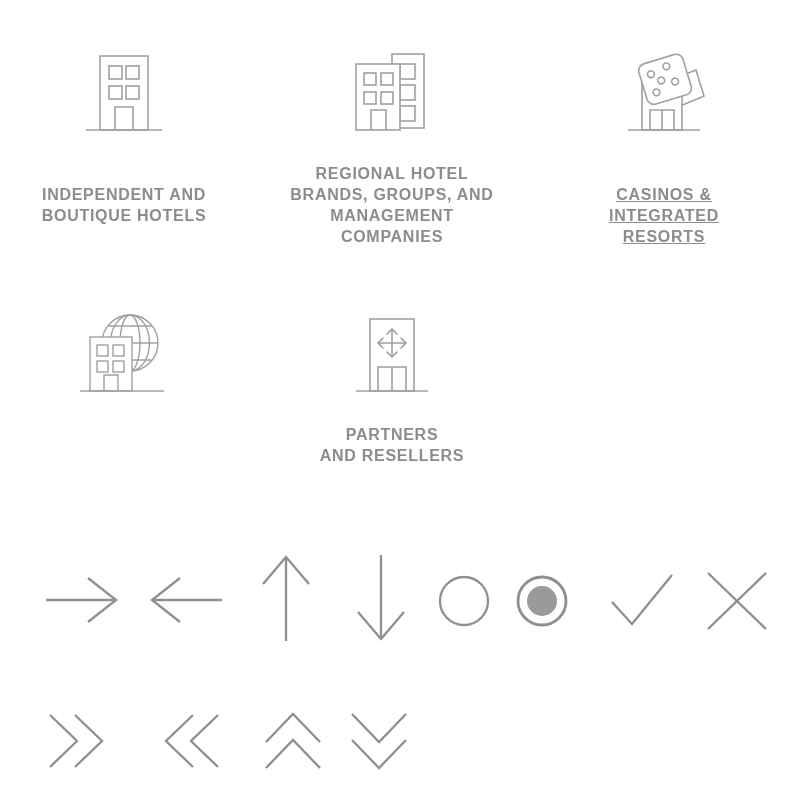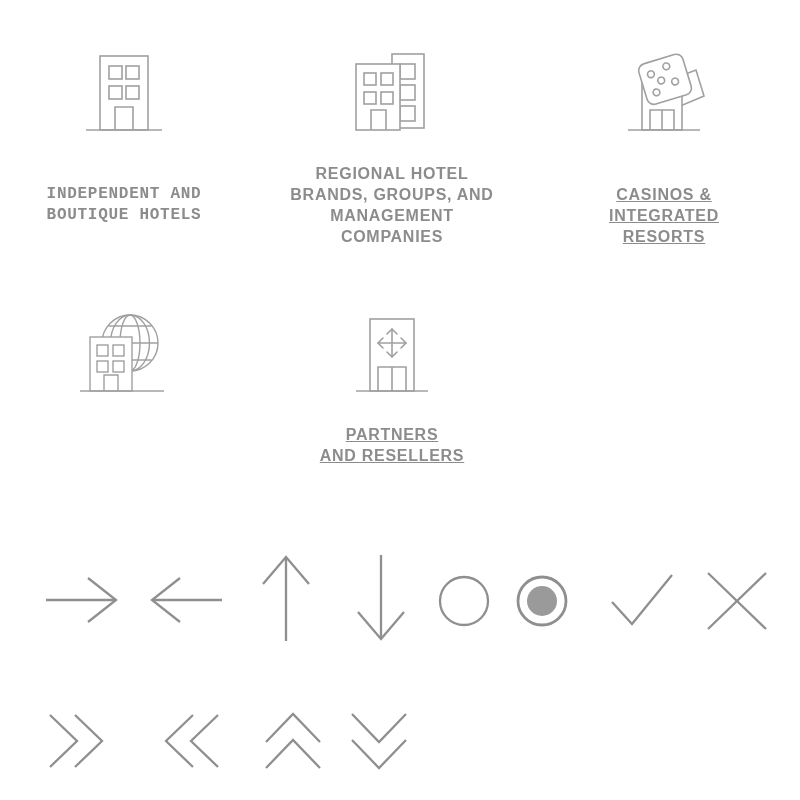--- a/index.html
+++ b/index.html
@@ -46,7 +46,7 @@
 
   
   #seg-independent { left: 24px;  top: 44px;  width: 200px; }
-  #seg-independent .seg-label { position: absolute; left: -6px; top: 140px; width: 212px; font-family: Liberation Mono, monospace; }
+  #seg-independent .seg-label { position: absolute; left: -6px; top: 140px; width: 212px; }
 
   #seg-regional    { left: 296px; top: 44px;  width: 192px; }
   #seg-regional .seg-label { position: absolute; left: -14px; top: 119px; width: 220px; }

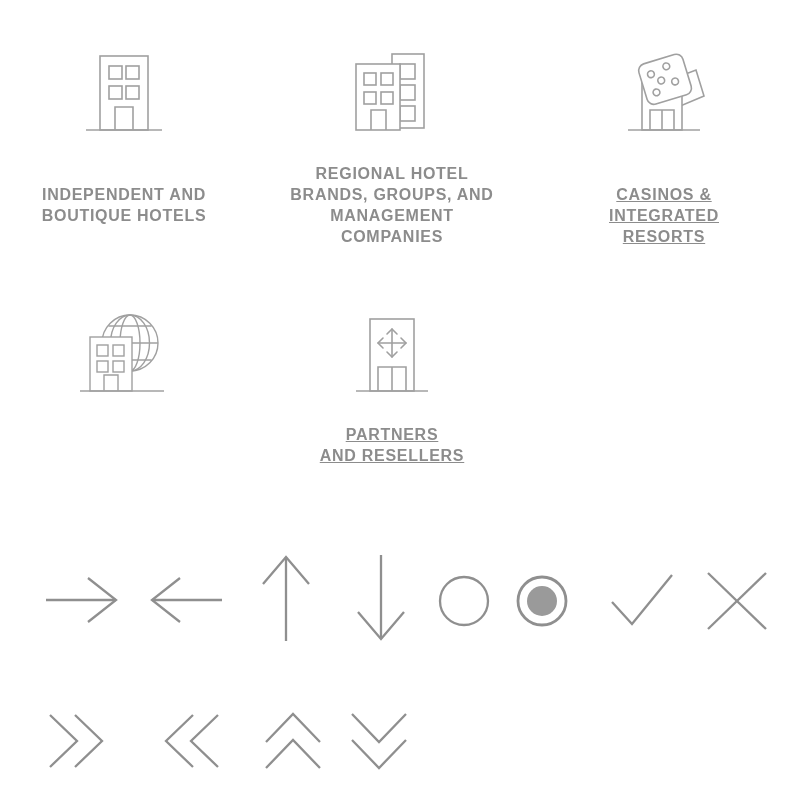--- a/index.html
+++ b/index.html
@@ -58,7 +58,7 @@
   #seg-global .seg-label { position: absolute; left: -6px; top: 140px; width: 212px; }
 
   #seg-partners    { left: 296px; top: 305px; width: 192px; }
-  #seg-partners .seg-label { position: absolute; left: 0px; top: 119px; width: 192px; text-decoration: underline; }
+  #seg-partners .seg-label { position: absolute; left: 0px; top: 119px; width: 192px; }
 
   
   .glyph {

